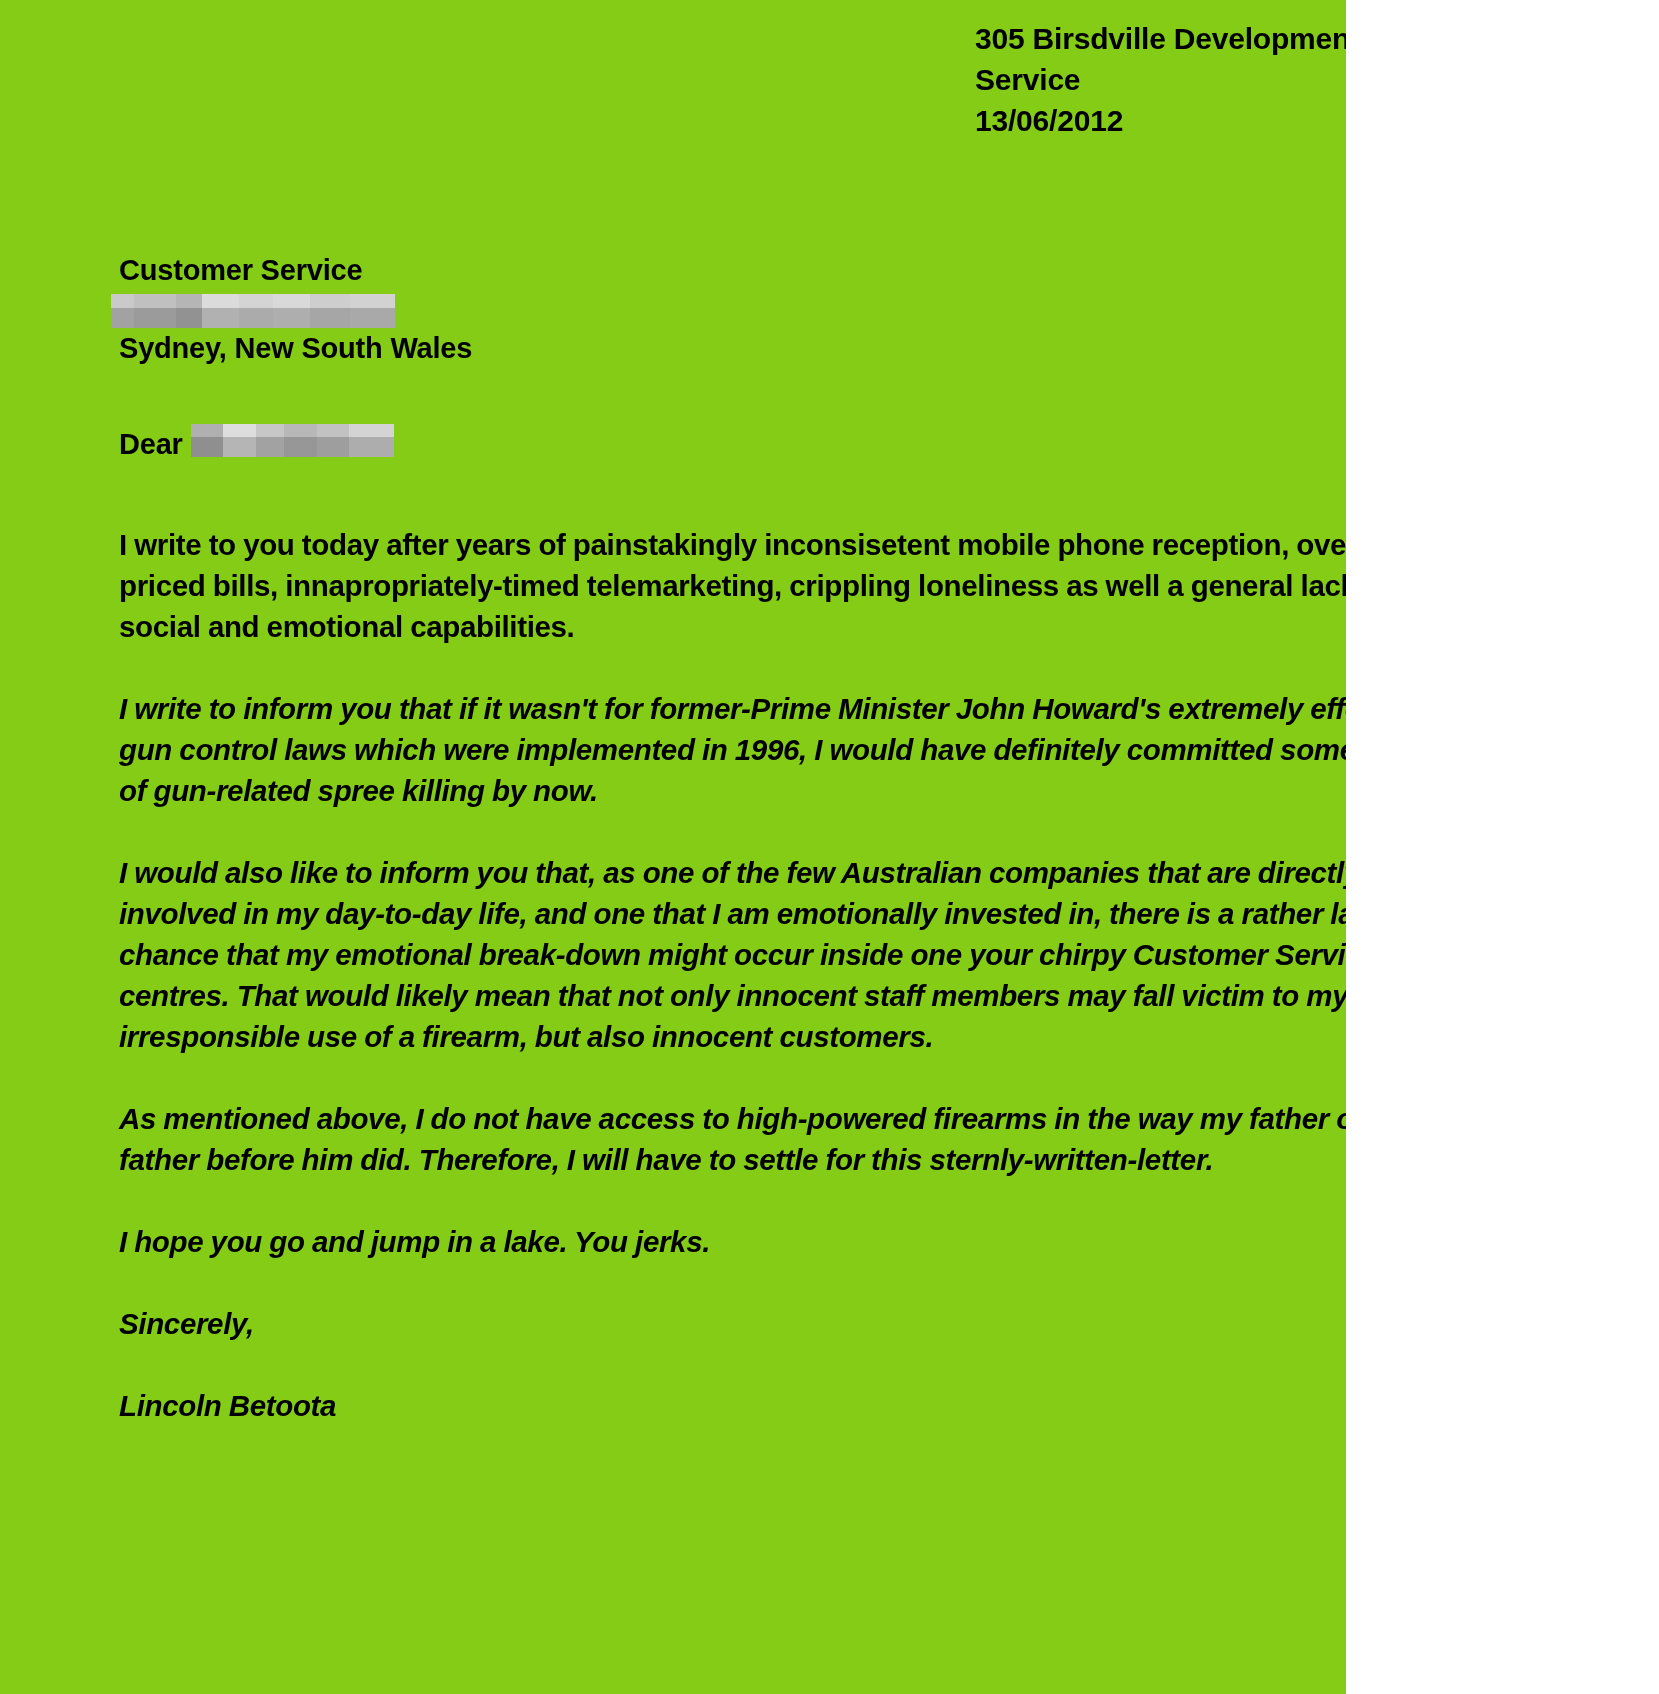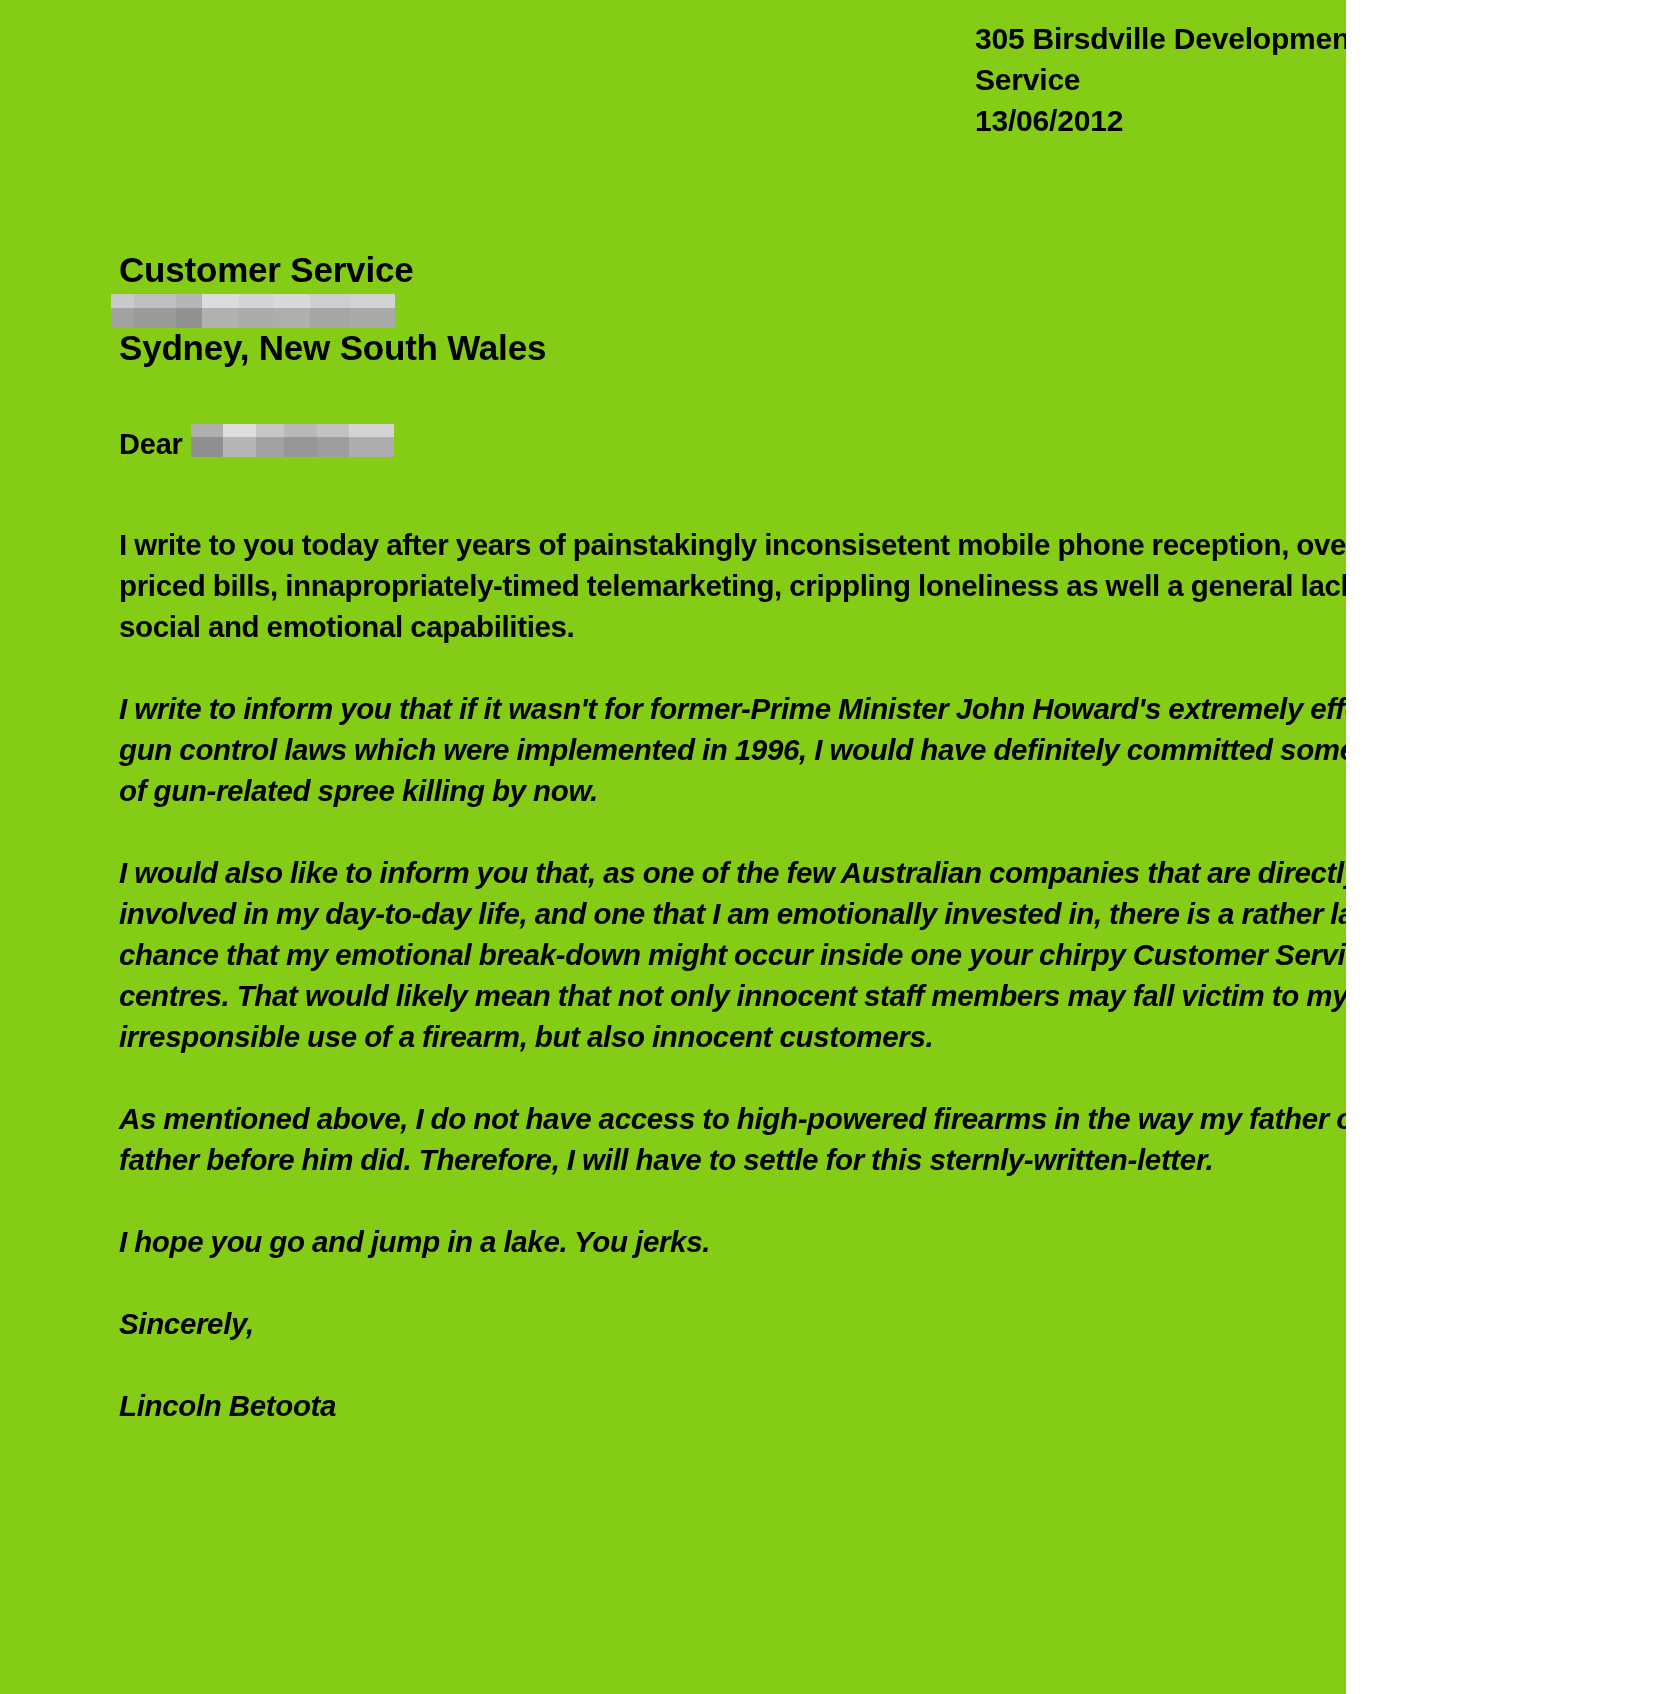--- a/index.html
+++ b/index.html
@@ -46,7 +46,7 @@
 
   .recipient-block { margin: 0; }
   .recipient-line {
-    font-size: 35px;
+    font-size: 29px;
     font-weight: bold;
     line-height: 40px;
     letter-spacing: -0.2px;

